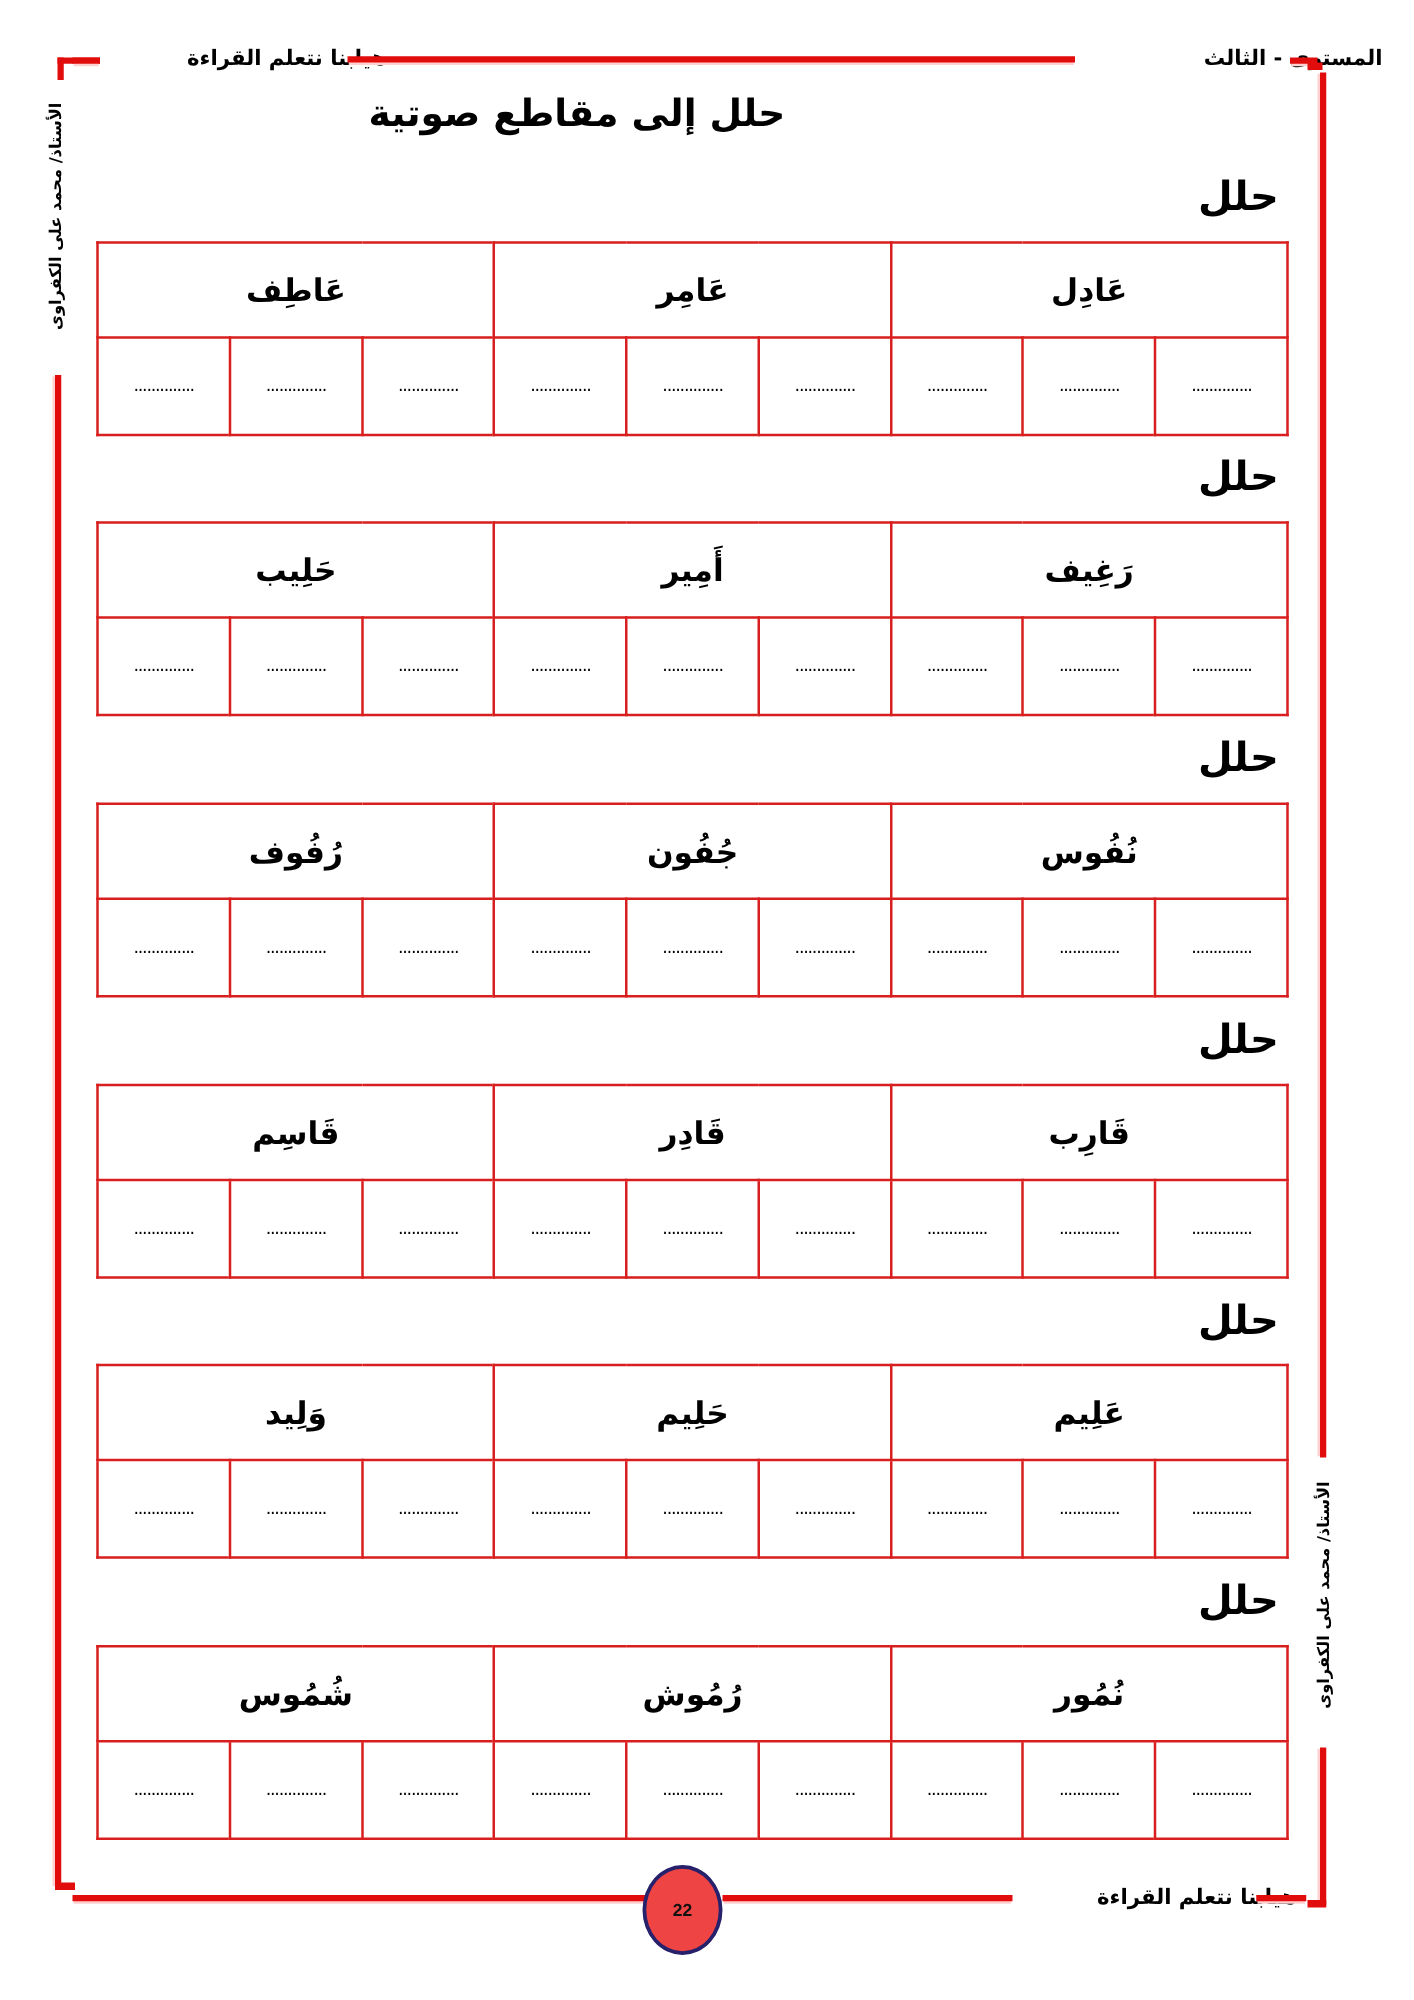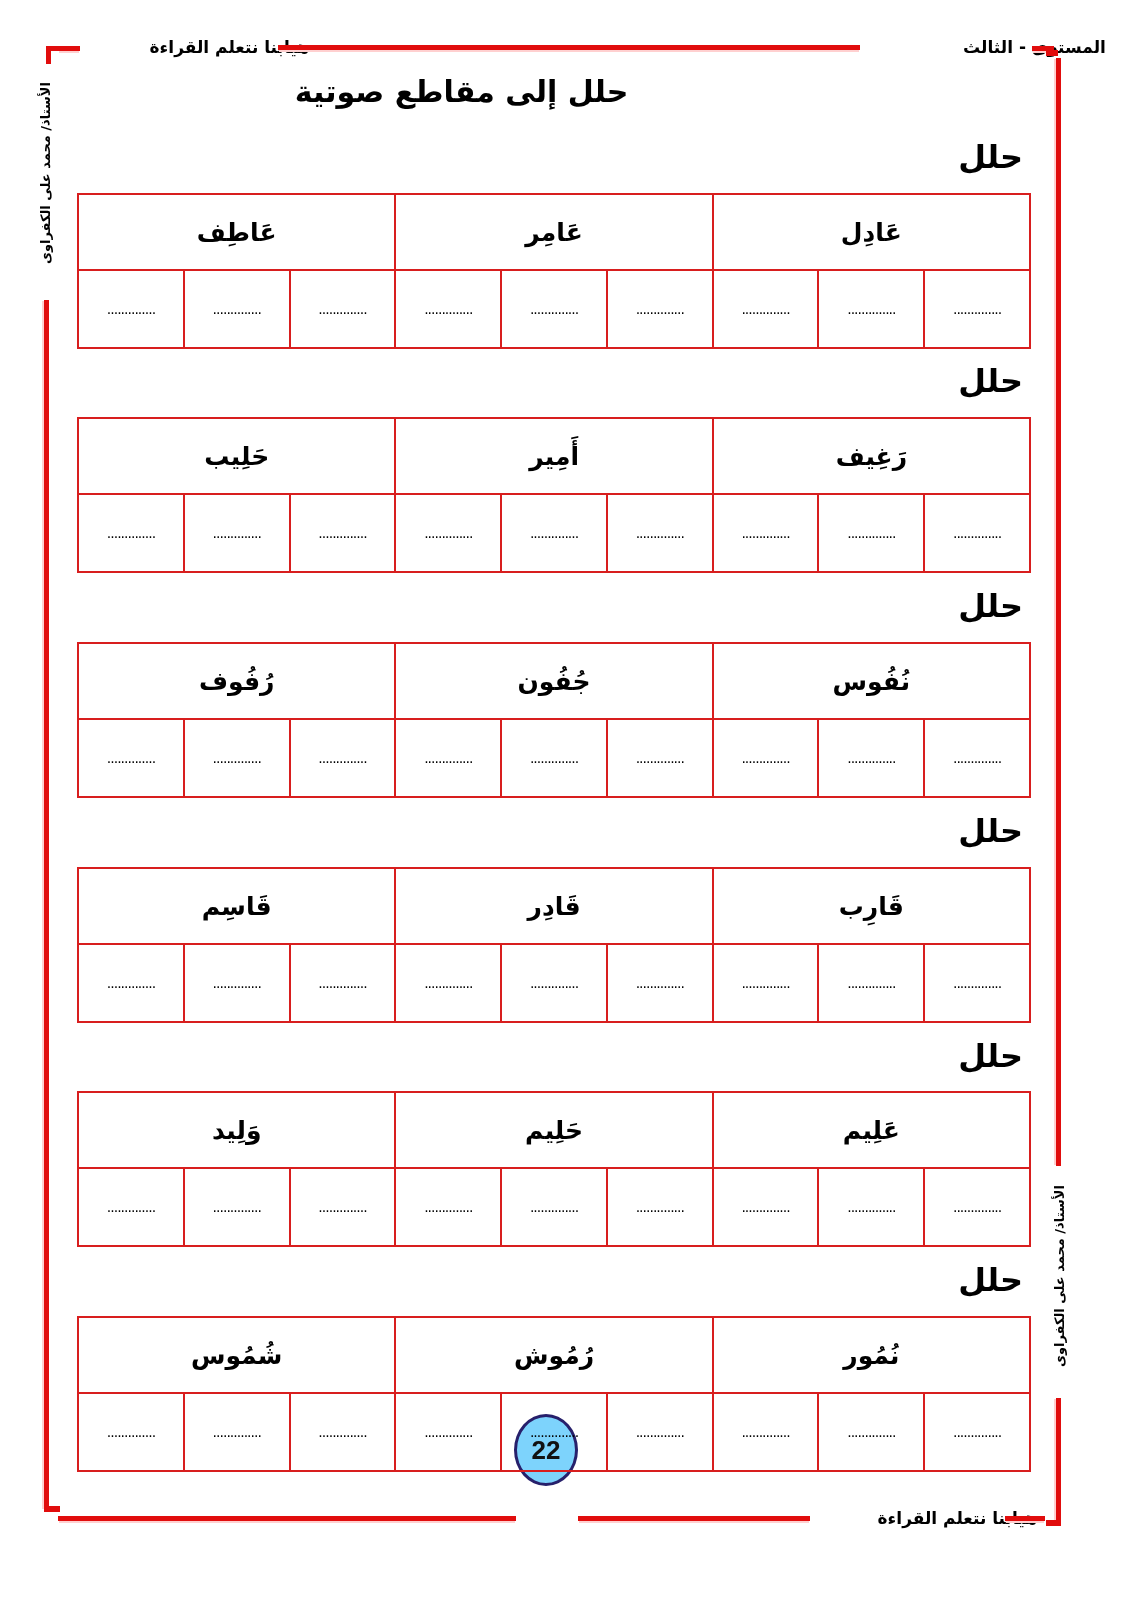--- a/index.html
+++ b/index.html
@@ -18,10 +18,10 @@
   table.syll td { border: 2px solid #d81e1e; padding: 0; text-align: center; }
   td.word { height: 74px; font-weight: bold; font-size: 25px; }
   td.blank { height: 76px; font-size: 14px; letter-spacing: -1px; vertical-align: middle; padding-top: 8px; }
-  .page-circle { position: absolute; left: 514px; top: 1414px; width: 64px; height: 72px; border-radius: 50%;
-                 background: #7dd3fc; border: 3px solid #27206b; box-sizing: border-box;
+  .page-circle { position: absolute; left: 514px; top: 1492px; width: 64px; height: 72px; border-radius: 50%;
+                 background: #ef4444; border: 3px solid #27206b; box-sizing: border-box;
                  display: flex; align-items: center; justify-content: center;
-                 font-family: "Liberation Sans", sans-serif; font-weight: bold; font-size: 26px; color: #111; }
+                 font-family: "Liberation Sans", sans-serif; font-weight: bold; font-size: 14px; color: #111; }
   .corner { position: absolute; background: #e10d0d; }
 </style>
 </head>

